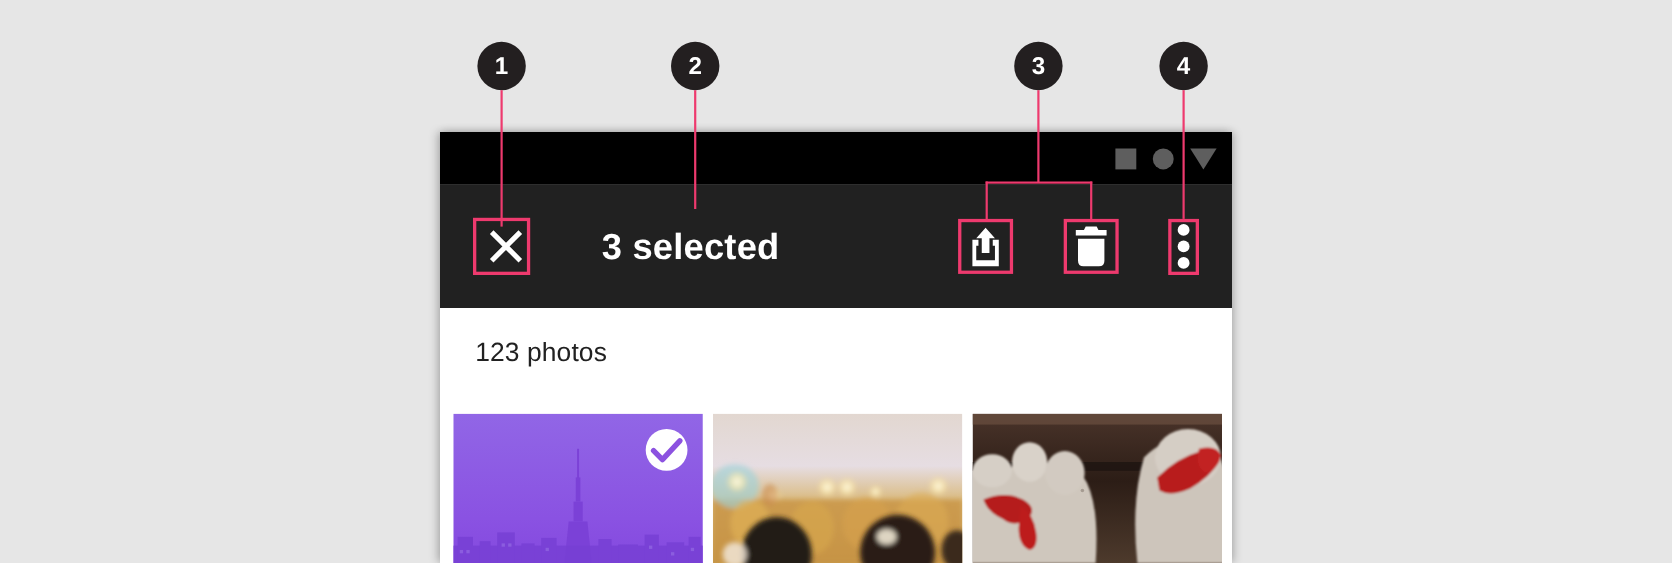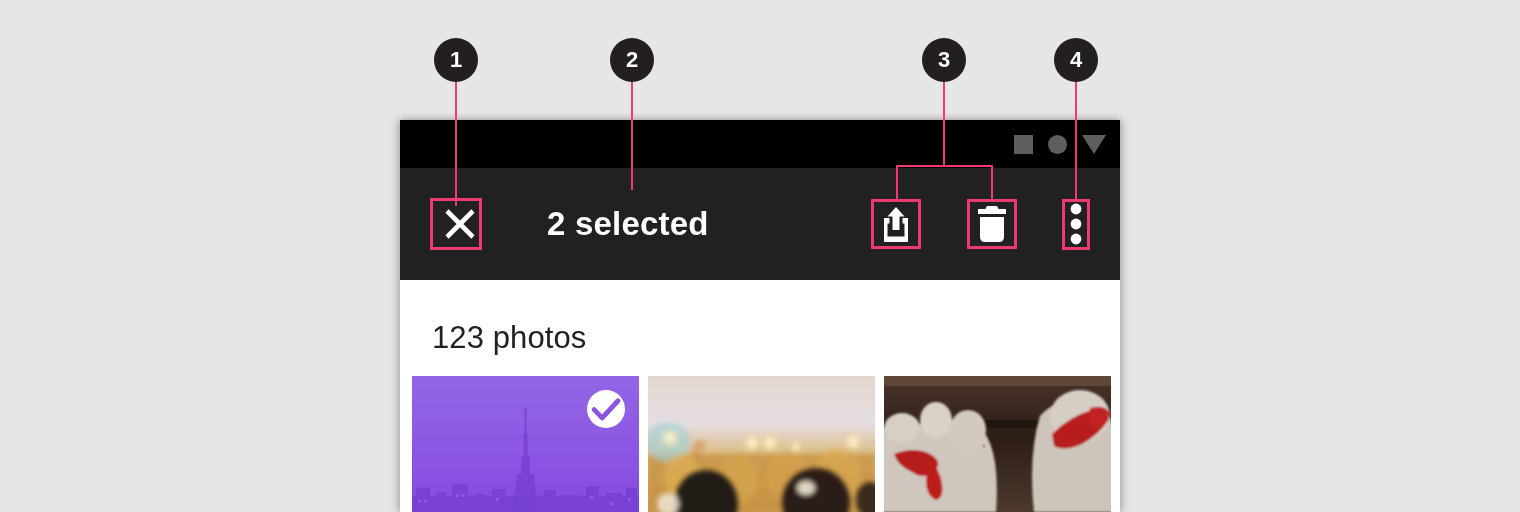--- a/index.html
+++ b/index.html
@@ -178,7 +178,7 @@
       </svg>
     </div>
 
-    <div id="appbar-title">2 selected</div>
+    <div id="appbar-title">3 selected</div>
 
     <div id="share-btn" class="bar-action">
       <svg width="38" height="40" viewBox="0 0 38 40">

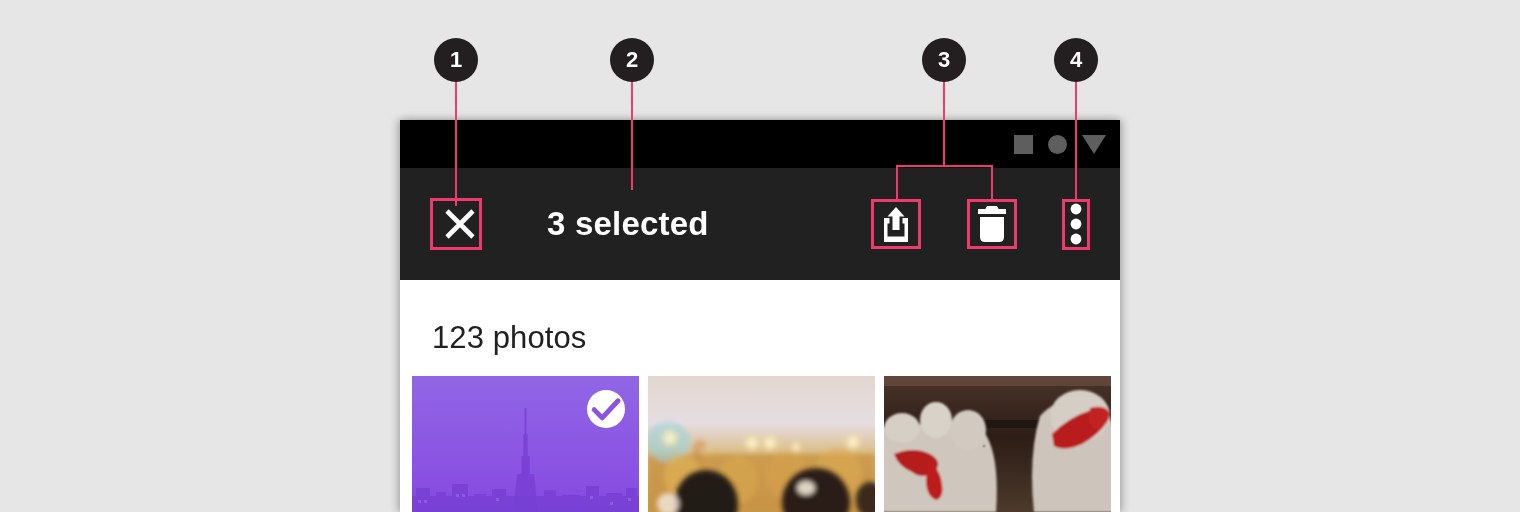--- a/index.html
+++ b/index.html
@@ -101,8 +101,8 @@
   }
   #photos-count {
     position: absolute;
-    left: 32px; top: 40px;
-    font-size: 31px;
+    left: 32px; top: 27px;
+    font-size: 24px;
     color: #212121;
     letter-spacing: .1px;
   }

